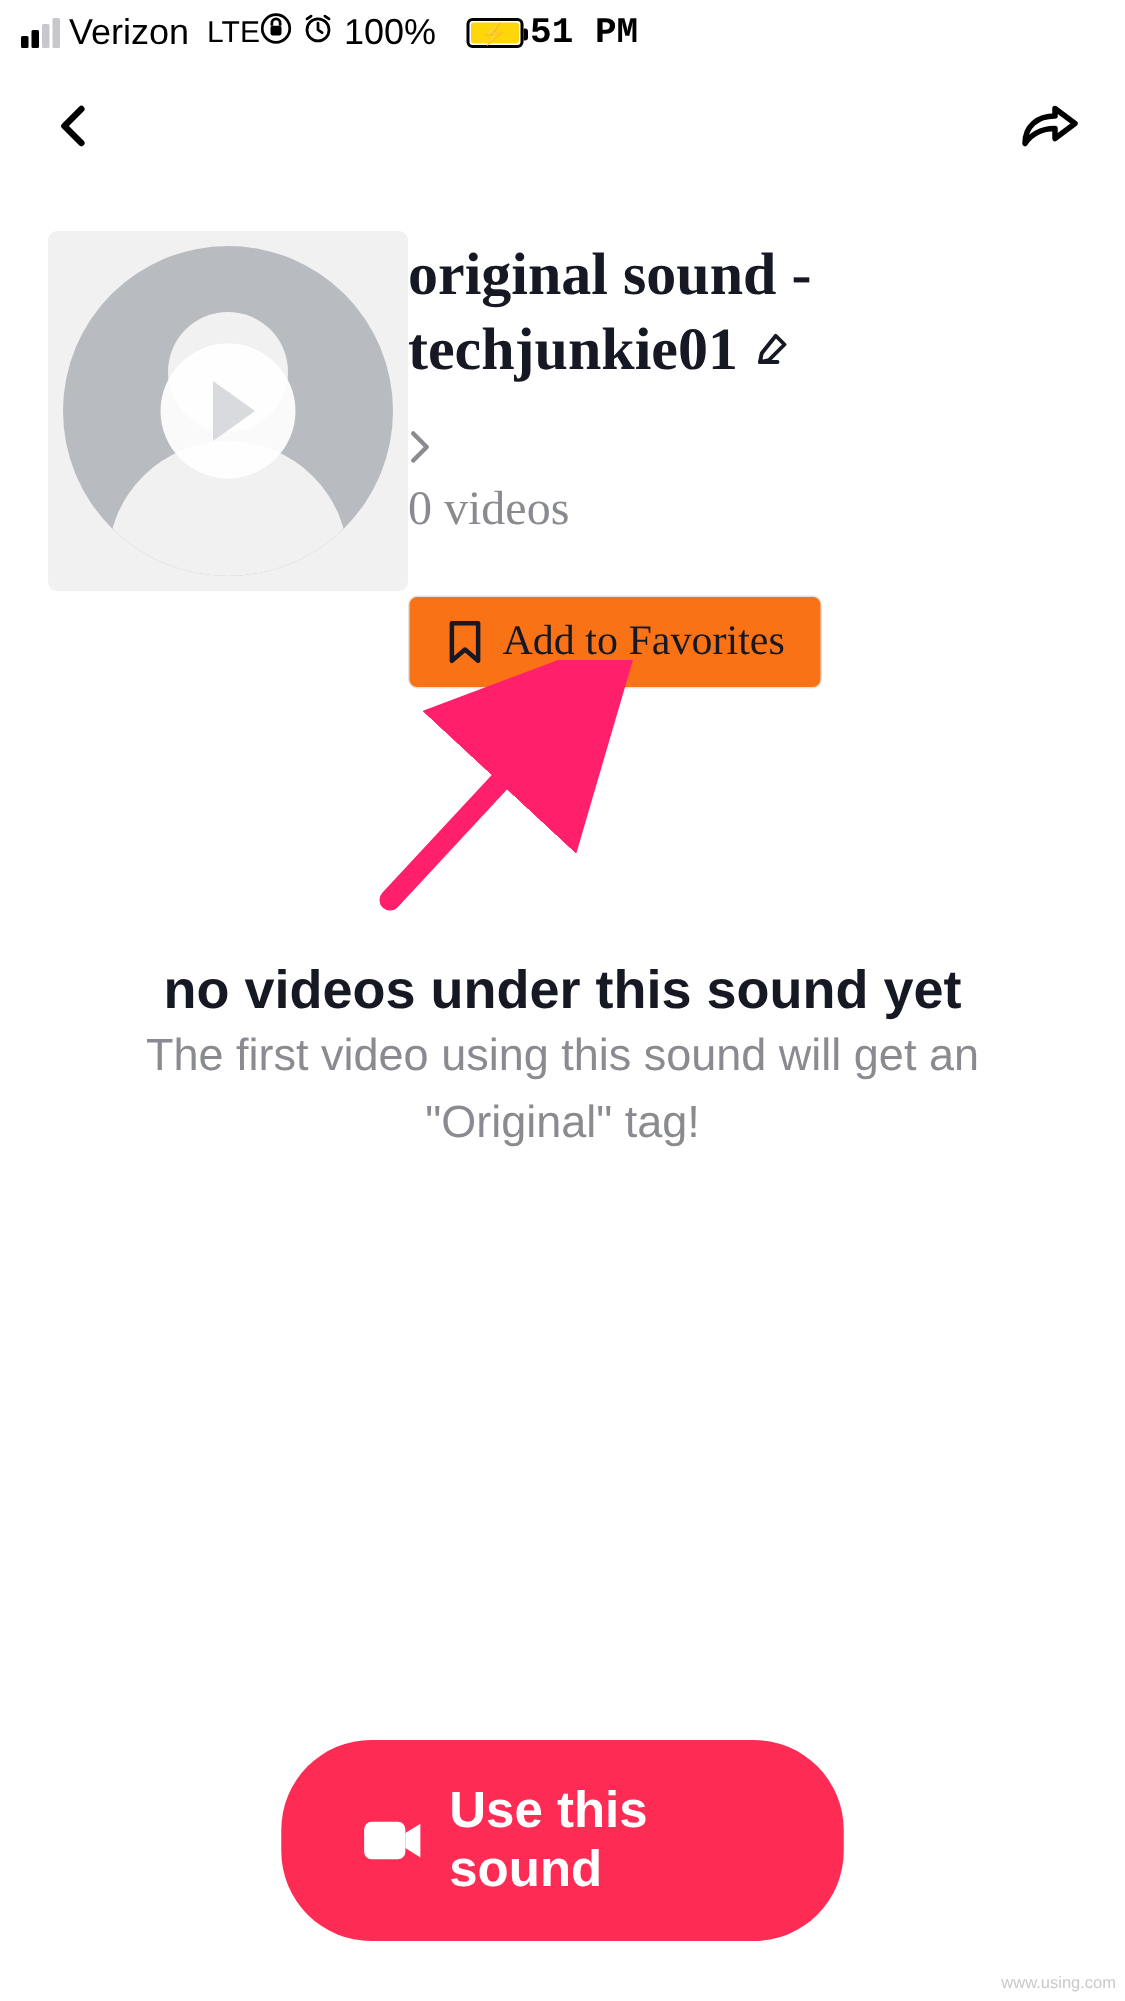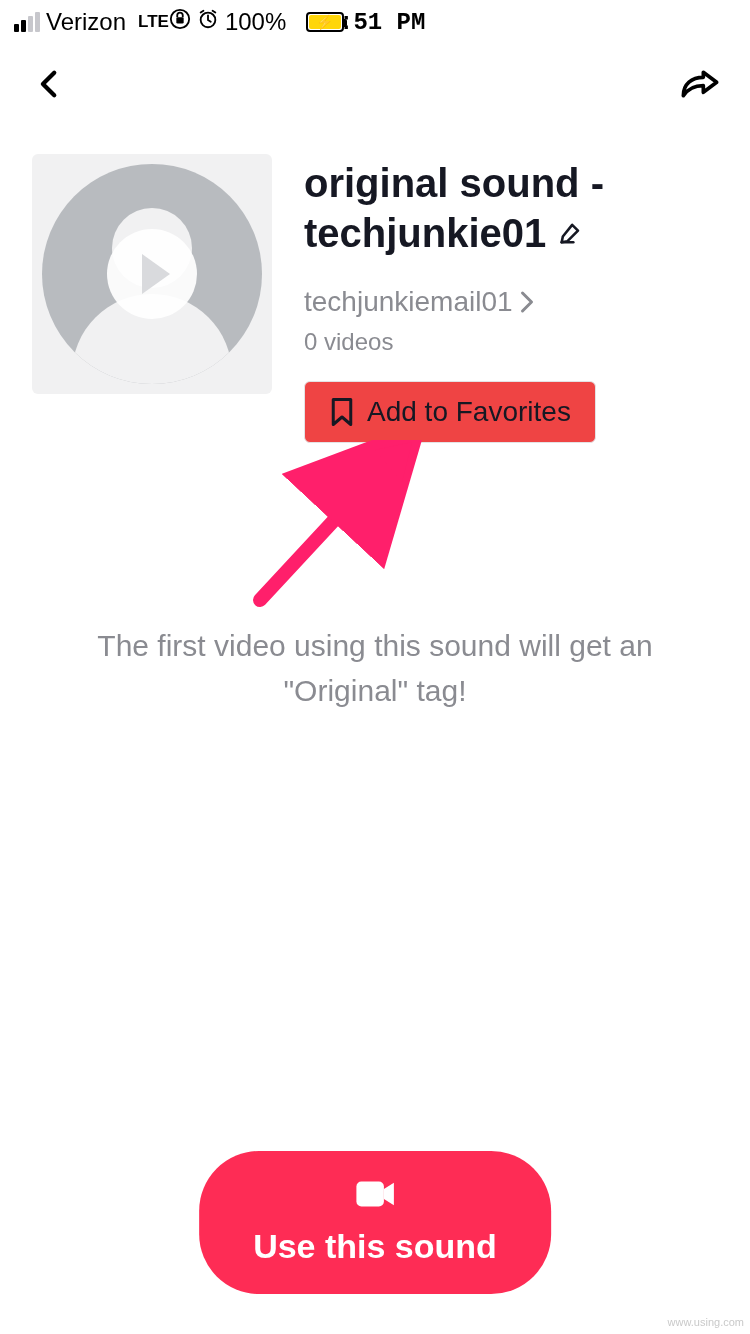--- a/index.html
+++ b/index.html
@@ -29,7 +29,7 @@
     .signal-bars span:nth-child(3){ height: 16px; }
     .signal-bars span:nth-child(4){ height: 20px; }
     .carrier { font-size: 24px; }
-    .net-type { font-size: 17px; margin-left: 6px; font-weight: bold;}
+    .net-type { font-size: 20px; margin-left: 6px;}
     .status-center { font-weight: 600; position:absolute; left:50%; transform:translateX(-50%);font-family:Liberation Mono, monospace; }
     .status-right { display: flex; align-items: center; gap: 6px; }
     .battery-wrap { display:flex; align-items:center;gap:16px; }

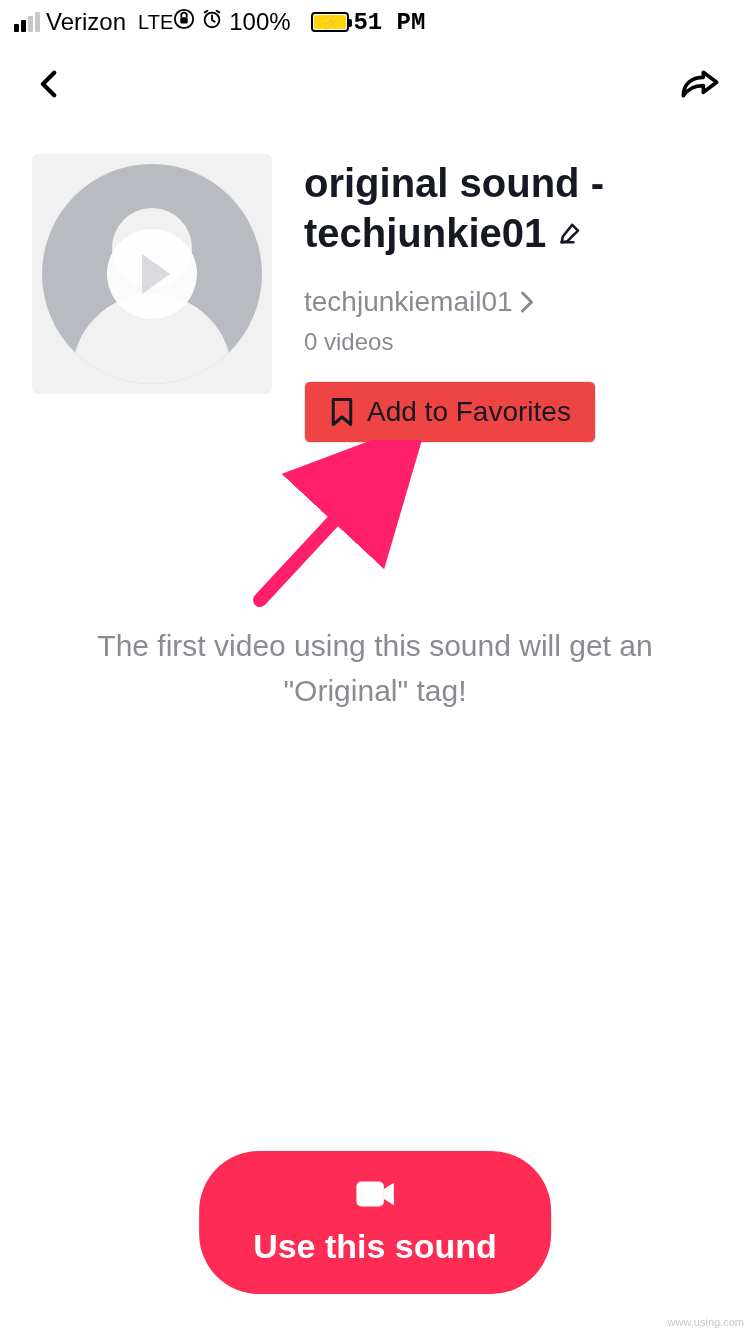--- a/index.html
+++ b/index.html
@@ -59,7 +59,7 @@
     .sound-header {
       display: flex;
       padding: 30px 32px 0 32px;
-      gap: 32px;
+      font-family: Liberation Serif, serif;
     }
     .sound-thumb {
       width: 240px; height: 240px; background: #f1f1f2; border-radius: 6px;

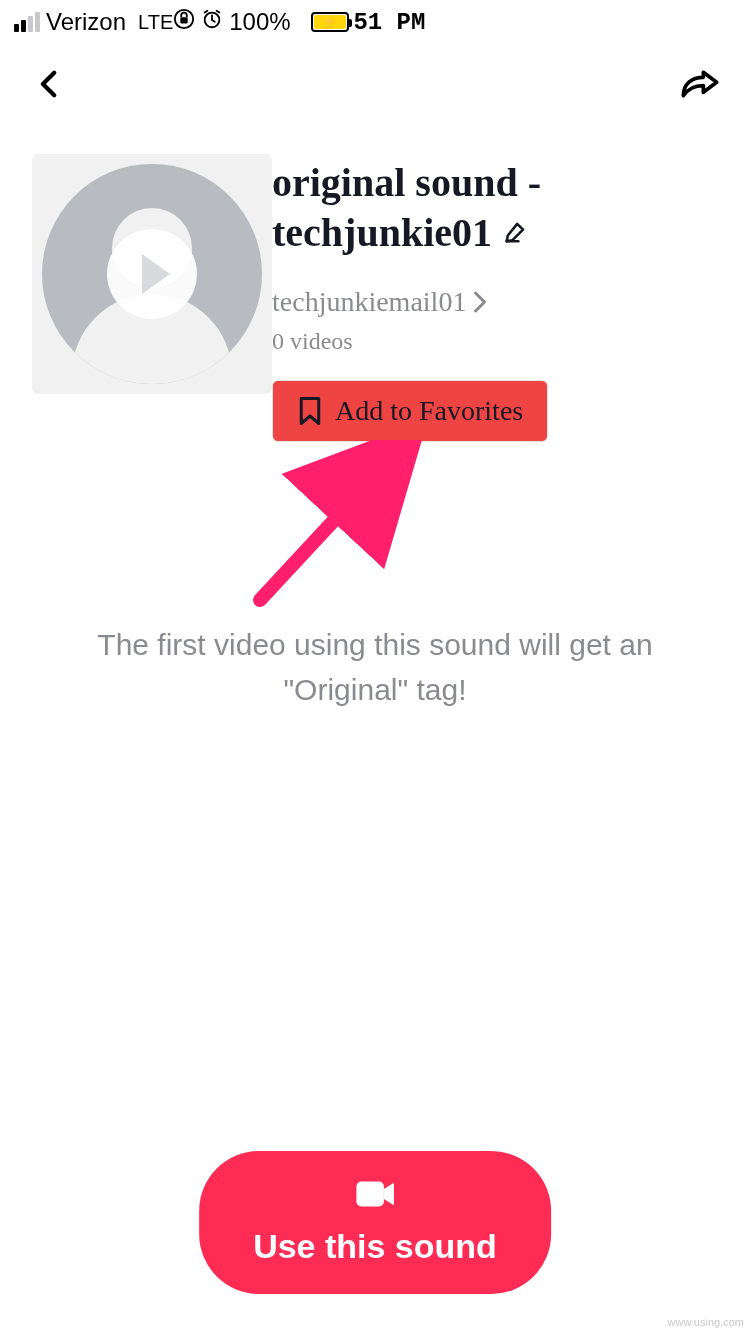--- a/index.html
+++ b/index.html
@@ -200,7 +200,6 @@
       </span>
     </div>
     <div class="author-row">
-      <span>techjunkiemail01</span>
       <svg width="16" height="24" viewBox="0 0 10 16">
           <path d="M2 2 L8 8 L2 14" fill="none" stroke="#8a8b91" stroke-width="2" stroke-linecap="round" stroke-linejoin="round"></path>
         </svg>

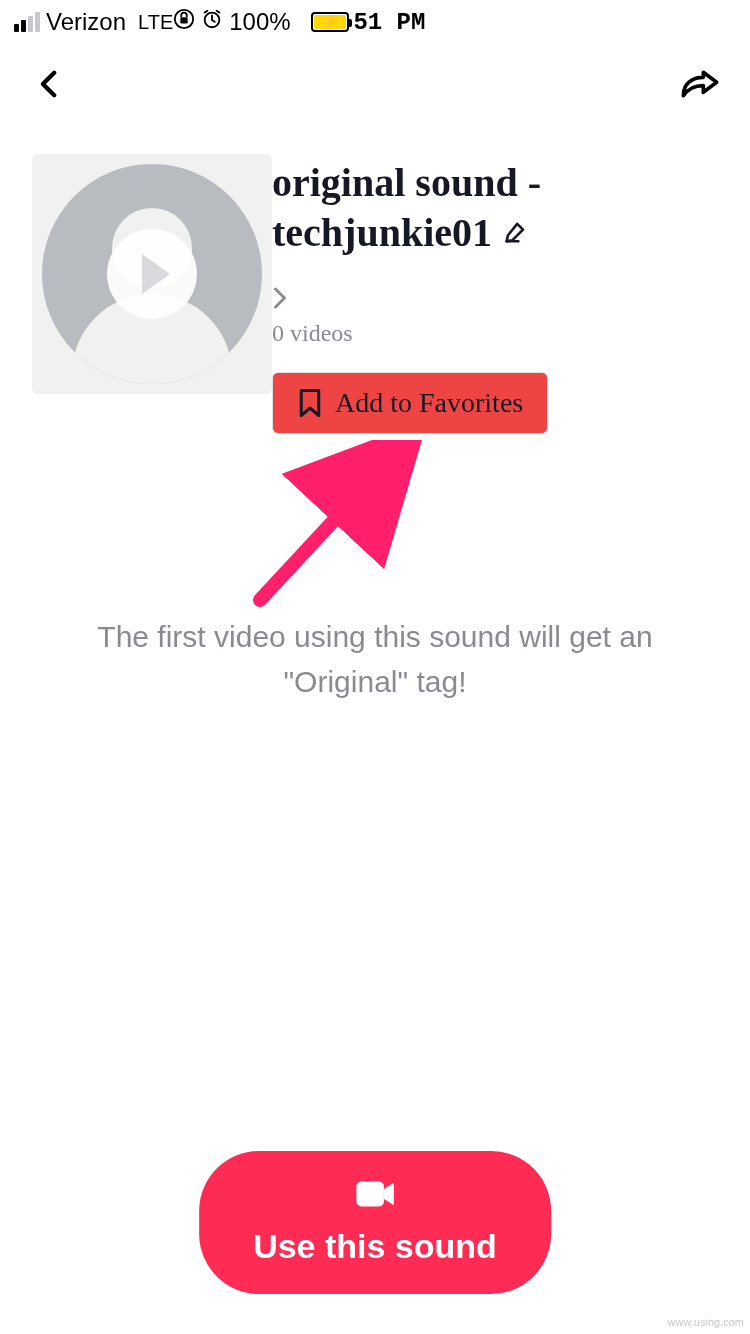--- a/index.html
+++ b/index.html
@@ -93,7 +93,7 @@
       cursor:pointer;
     }
     .video-count {
-      margin-top: 10px; font-size: 24px; color:#8a8b91;
+      margin-top: 10px; font-size: 32px; color:#8a8b91;
     }
     .fav-btn {
       margin-top: 25px;

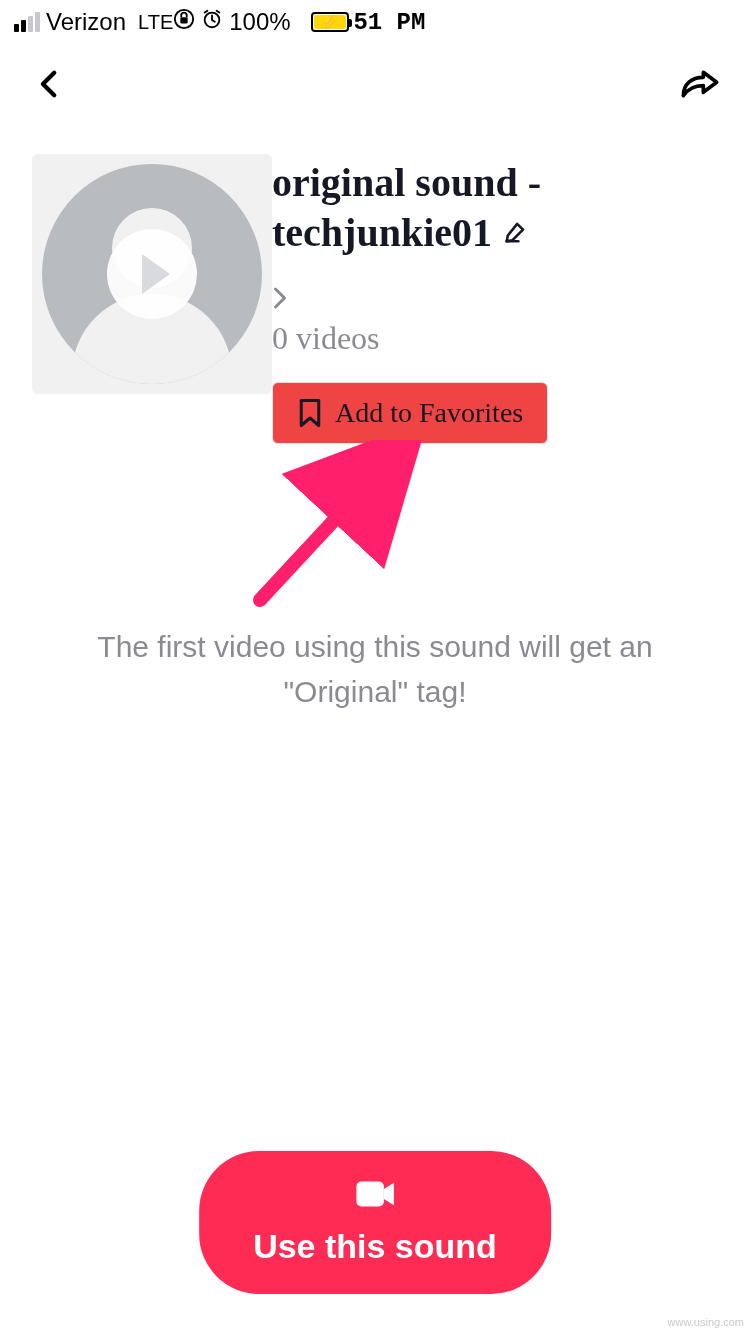--- a/index.html
+++ b/index.html
@@ -96,11 +96,11 @@
       margin-top: 10px; font-size: 32px; color:#8a8b91;
     }
     .fav-btn {
-      margin-top: 25px;
+      margin-top: 40px;
       display:inline-flex; align-items:center; gap:12px;
       border: 1.5px solid #e3e3e5; border-radius: 6px;
       padding: 14px 24px; font-size: 28px; font-weight:500; color:#161823;
-      cursor:pointer; background:#ef4444;
+      cursor:pointer; background:#f97316;
     }
 
     

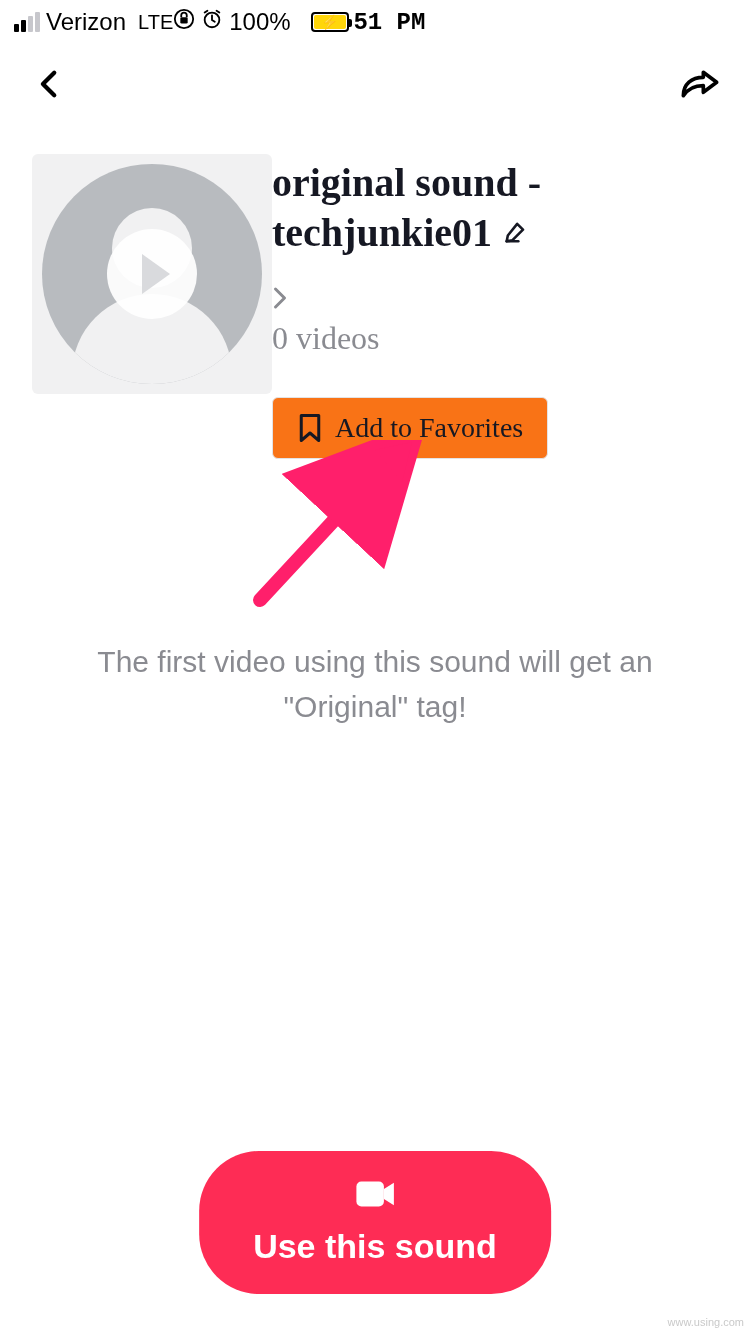--- a/index.html
+++ b/index.html
@@ -227,6 +227,7 @@
 </div>
 
 <div class="empty-state">
+  <div class="empty-title">no videos under this sound yet</div>
   <div class="empty-sub">The first video using this sound will get an "Original" tag!</div>
 </div>
 

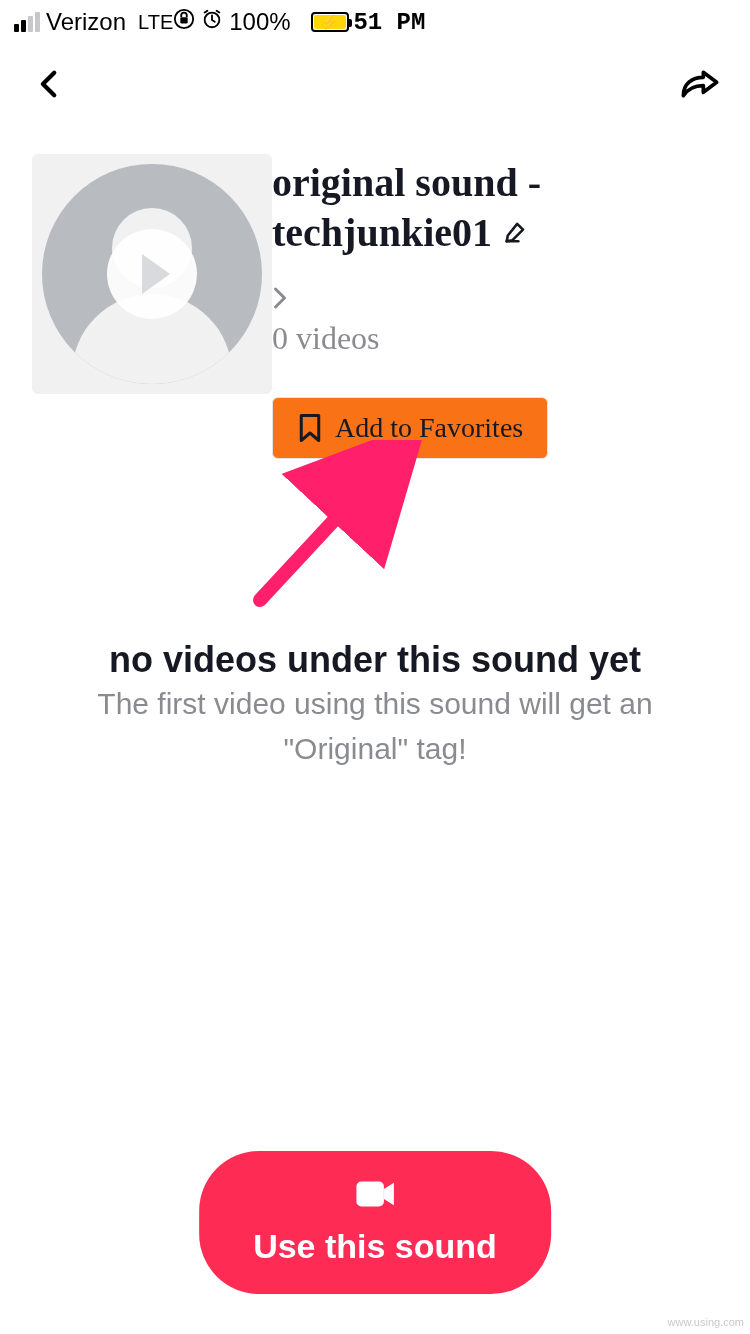--- a/index.html
+++ b/index.html
@@ -120,7 +120,7 @@
       position:absolute; left:50%; bottom: 40px; transform:translateX(-50%);
       background:#fe2c55; color:#fff; border-radius: 60px;
       padding: 28px 54px; display:flex; align-items:center; gap:18px;
-      font-size: 34px; font-weight:600; cursor:pointer;flex-direction:column;
+      font-size: 34px; font-weight:600; cursor:pointer;
     }
     .cam-icon { display:inline-flex; }
 

